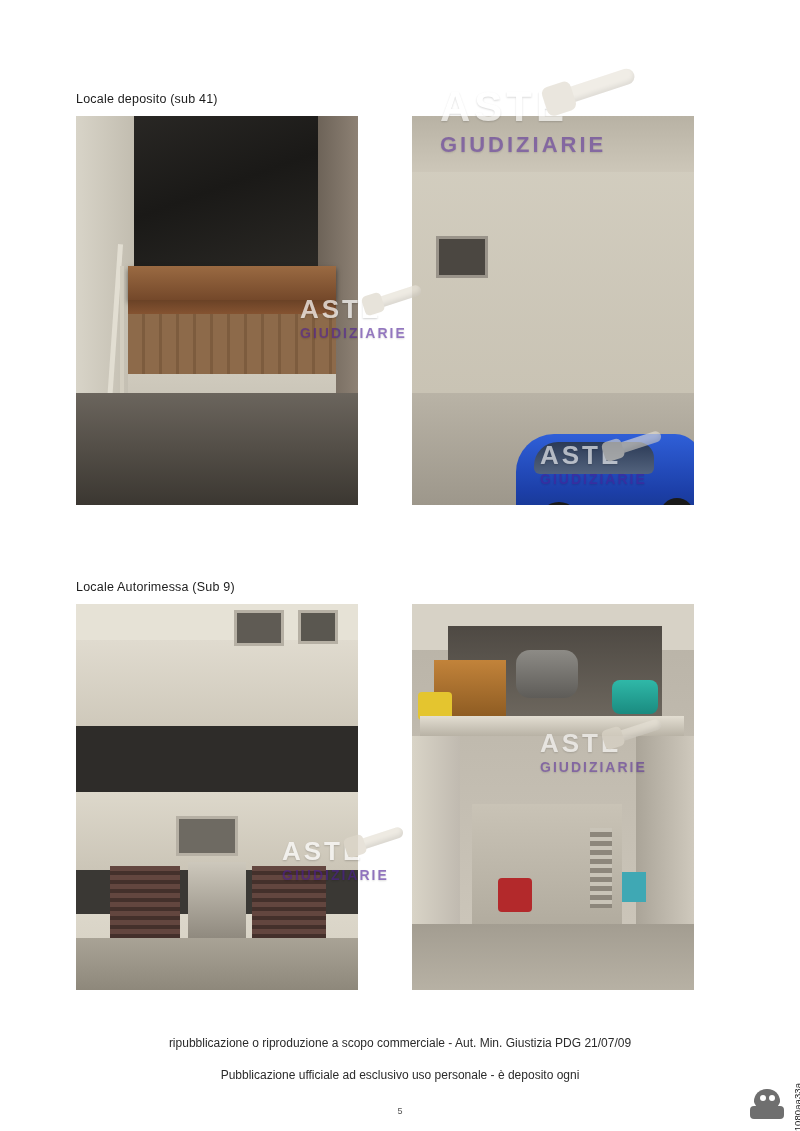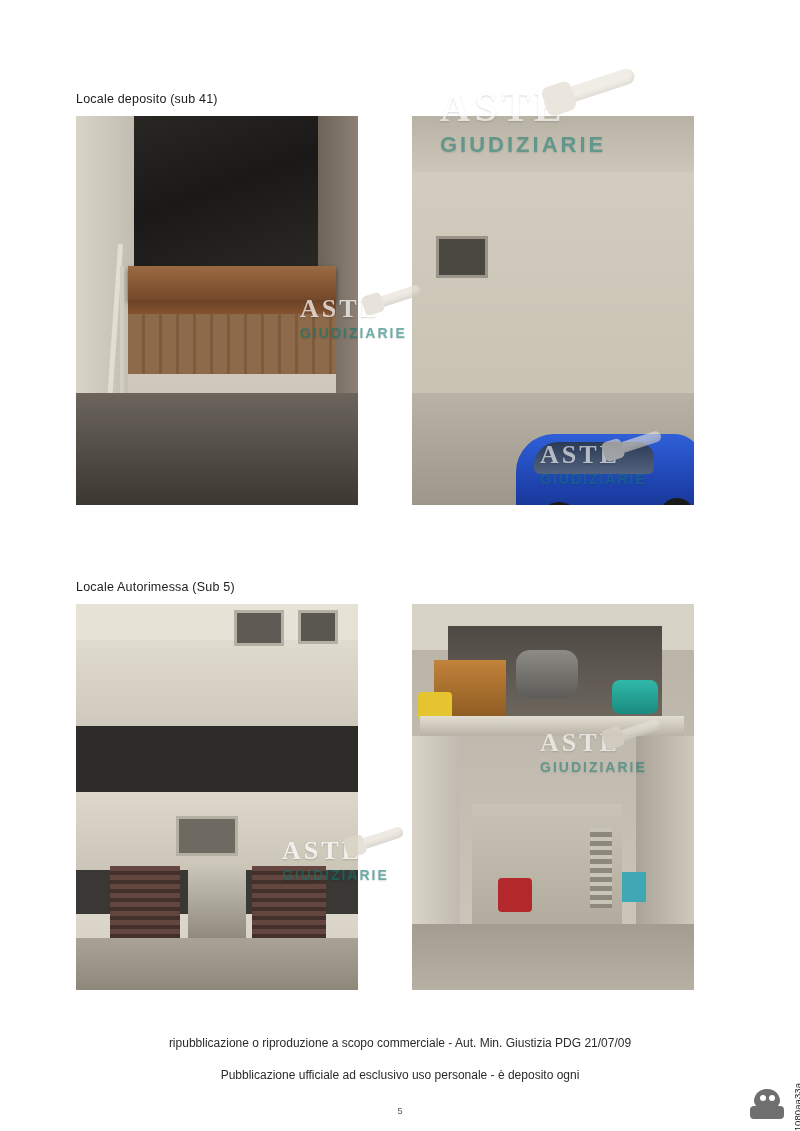--- a/index.html
+++ b/index.html
@@ -156,7 +156,7 @@
     text-shadow: 0 1px 2px rgba(0,0,0,.25);
     line-height: 1;
   }
-  .wm-asta .w1 { font-size: 42px; letter-spacing: 4px; font-family: Liberation Serif, serif; }
+  .wm-asta .w1 { font-size: 42px; letter-spacing: 4px; }
   .wm-asta .w2 { font-size: 22px; letter-spacing: 3px; color: #0f766e; opacity: .85; }
   .wm-hammer {
     position: absolute;

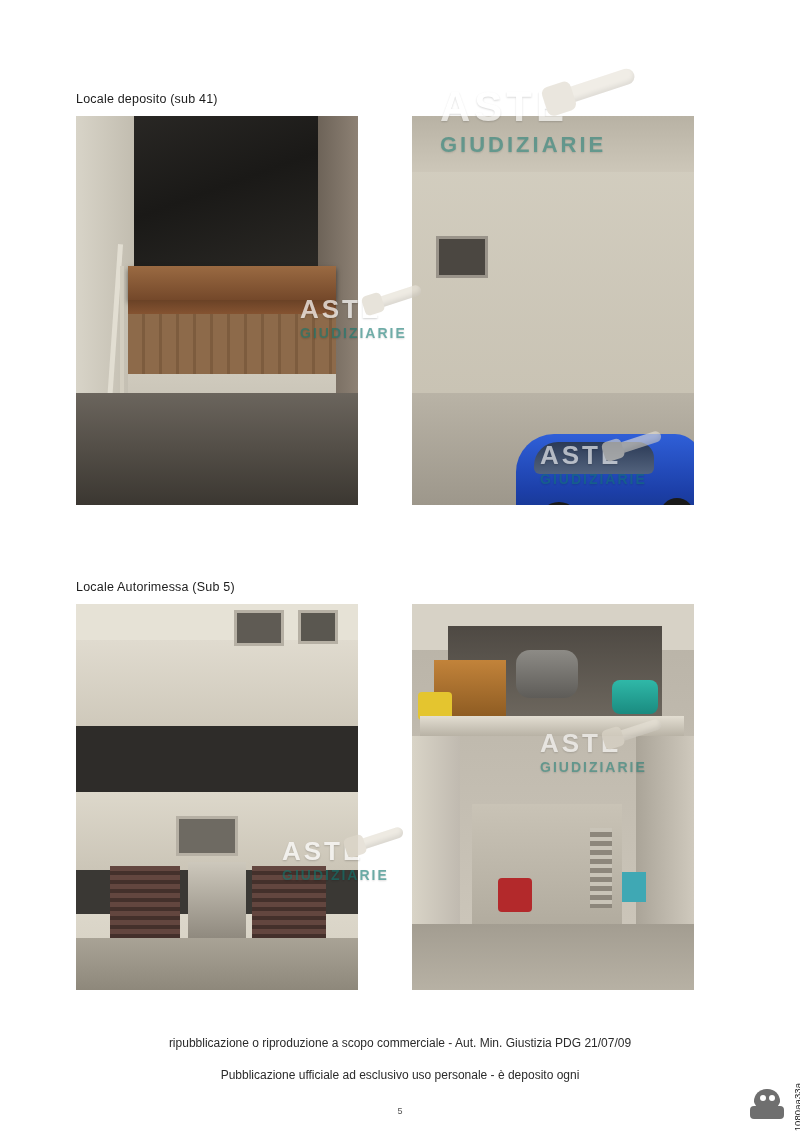--- a/index.html
+++ b/index.html
@@ -157,7 +157,7 @@
     line-height: 1;
   }
   .wm-asta .w1 { font-size: 42px; letter-spacing: 4px; }
-  .wm-asta .w2 { font-size: 22px; letter-spacing: 3px; color: #0f766e; opacity: .85; }
+  .wm-asta .w2 { font-size: 22px; letter-spacing: 3px; color: #4c1d95; opacity: .85; }
   .wm-hammer {
     position: absolute;
     width: 76px; height: 16px; border-radius: 8px;

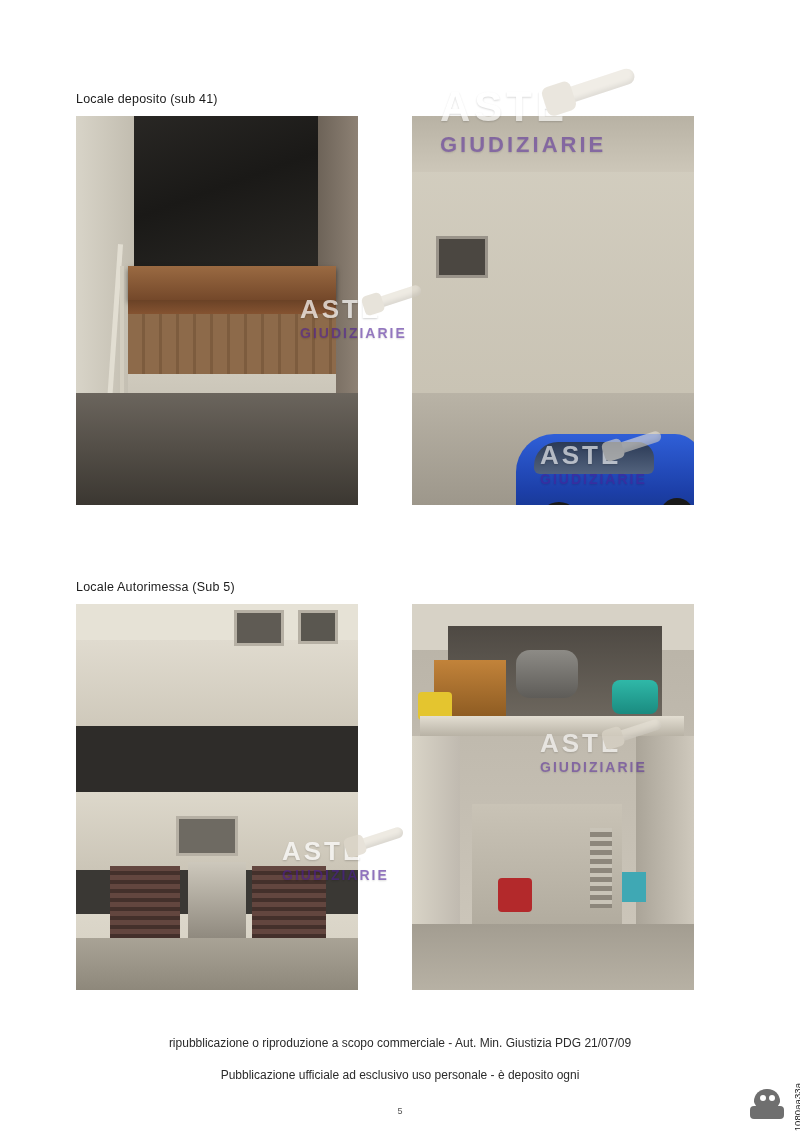--- a/index.html
+++ b/index.html
@@ -280,7 +280,7 @@
     <div class="layer p2-wheel2"></div>
   </div>
 
-  <div class="caption" id="caption-2">Locale Autorimessa (Sub 5)</div>
+  <div class="caption" id="caption-2">Locale Autorimessa (Sub 9)</div>
 
   <div class="photo" id="photo-autorimessa-esterno">
     <div class="layer p3-bg"></div>

